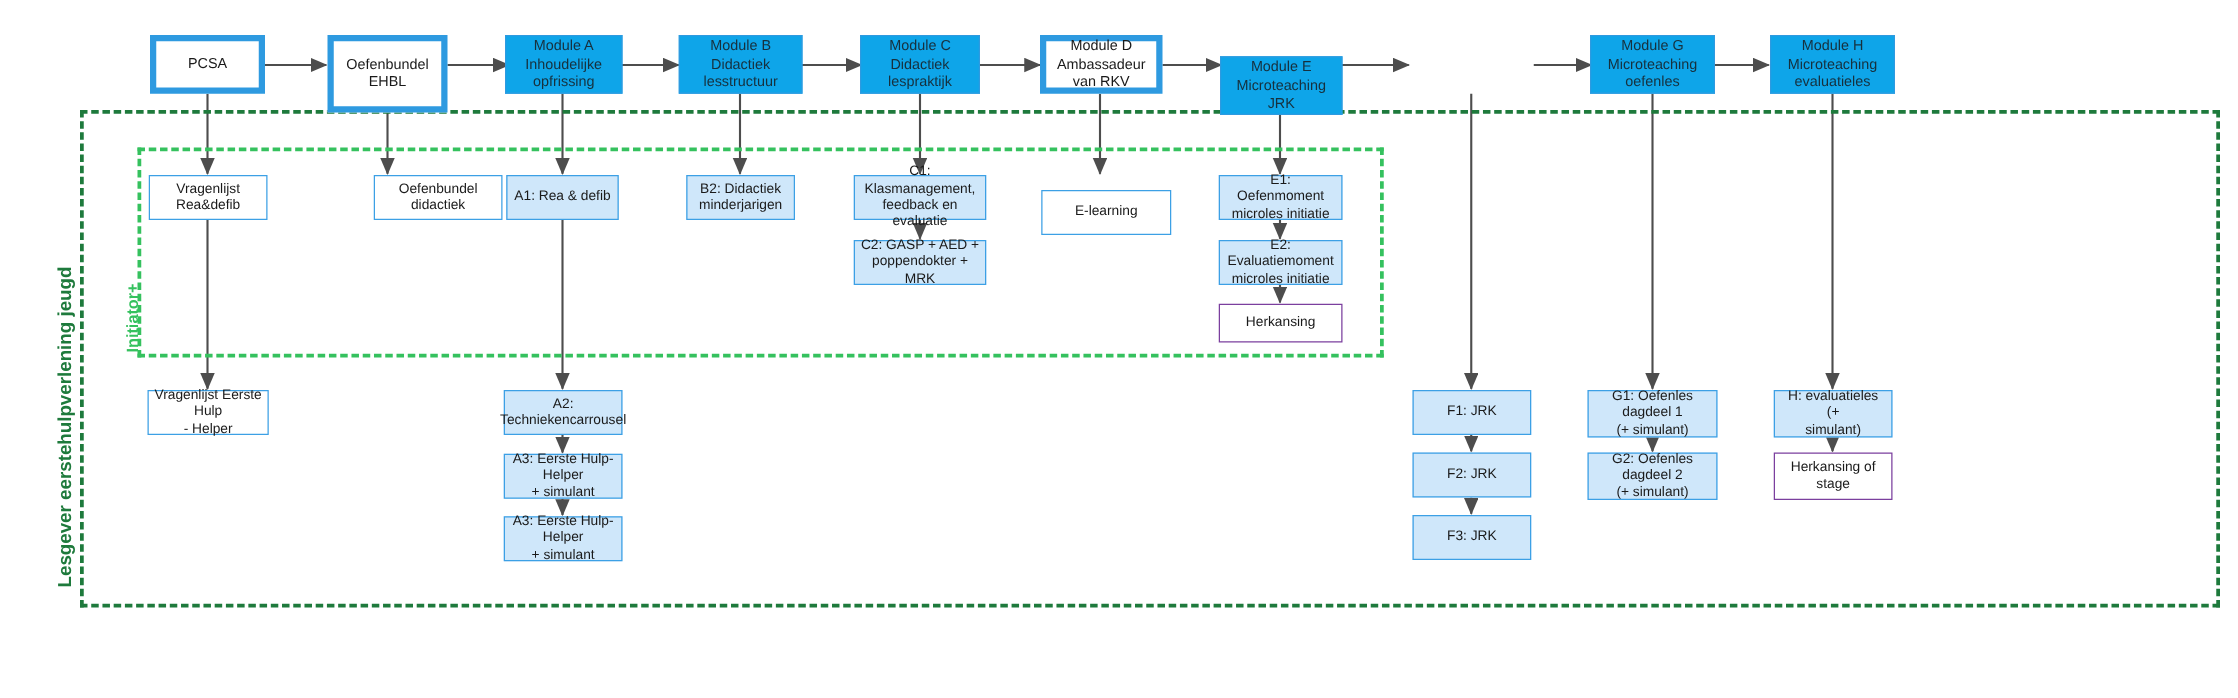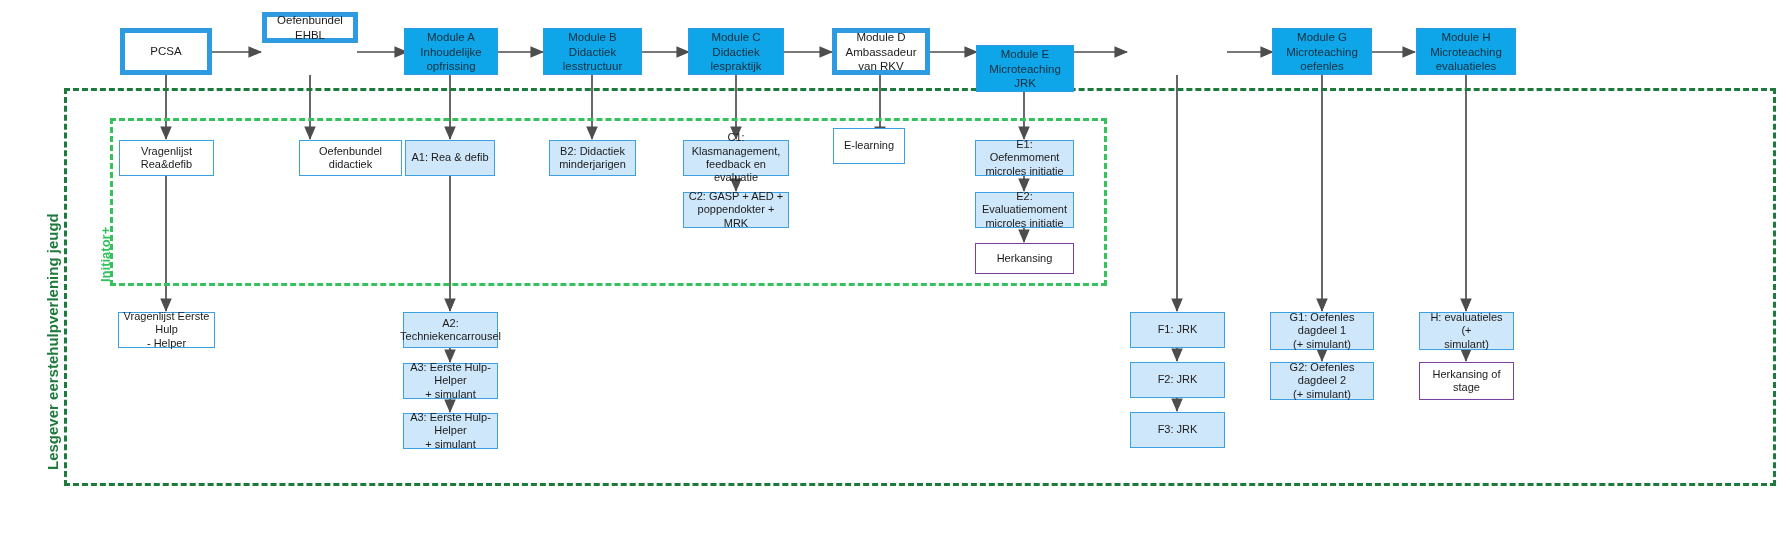--- a/index.html
+++ b/index.html
@@ -158,7 +158,7 @@
 
   <div class="node v-module-outline" style="left:120px; top:28px; width:92px; height:47px;">PCSA</div>
 
-  <div class="node v-module-outline" style="left:262px; top:12px; width:96px; height:31px;">Oefenbundel EHBL</div>
+  <div class="node v-module-outline" style="left:262px; top:28px; width:96px; height:62px;">Oefenbundel EHBL</div>
 
   <div class="node v-module-filled" style="left:404px; top:28px; width:94px; height:47px;">Module A<br>Inhoudelijke opfrissing</div>
 

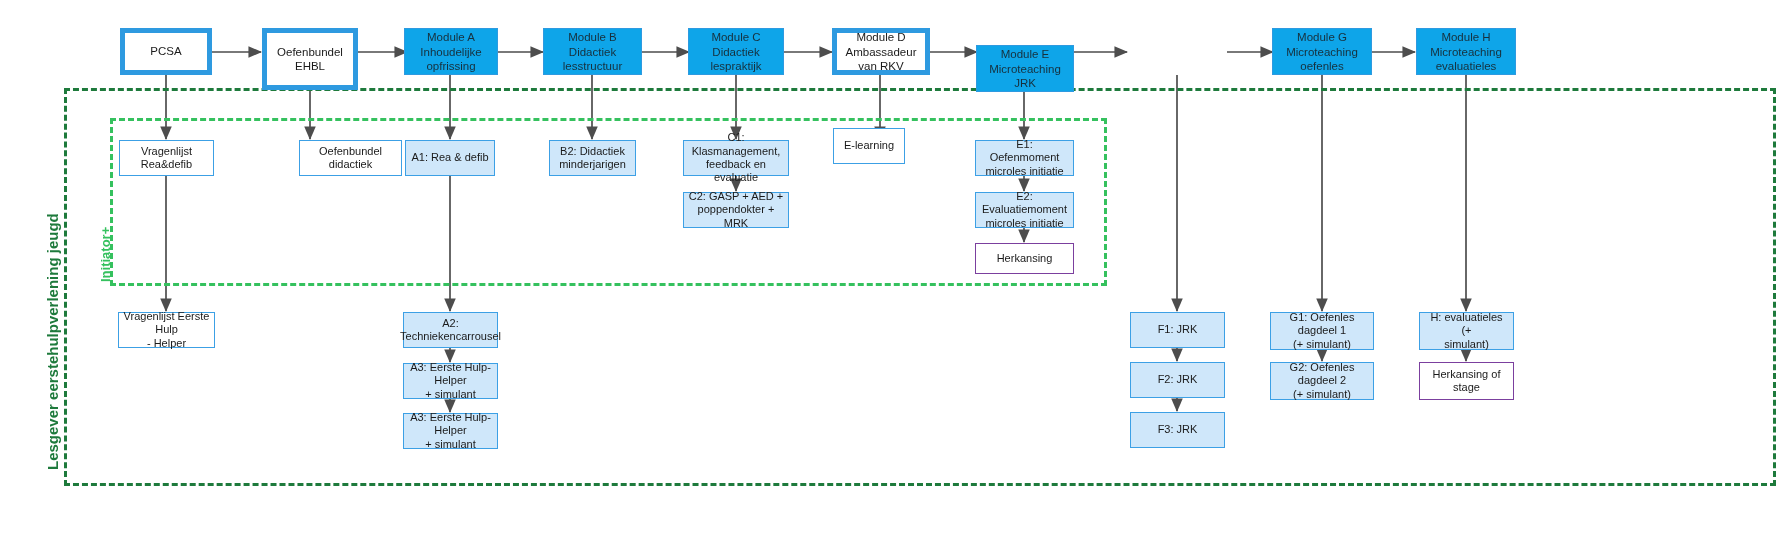--- a/index.html
+++ b/index.html
@@ -187,7 +187,7 @@
 
   <div class="node v-sub-filled" style="left:683px; top:192px; width:106px; height:36px;">C2: GASP + AED +<br>poppendokter + MRK</div>
 
-  <div class="node v-sub-outline" style="left:833px; top:128px; width:72px; height:36px;">E-learning</div>
+  <div class="node v-sub-outline" style="left:833px; top:152px; width:104px; height:36px;">E-learning</div>
 
   <div class="node v-sub-filled" style="left:975px; top:140px; width:99px; height:36px;">E1: Oefenmoment<br>microles initiatie</div>
 

